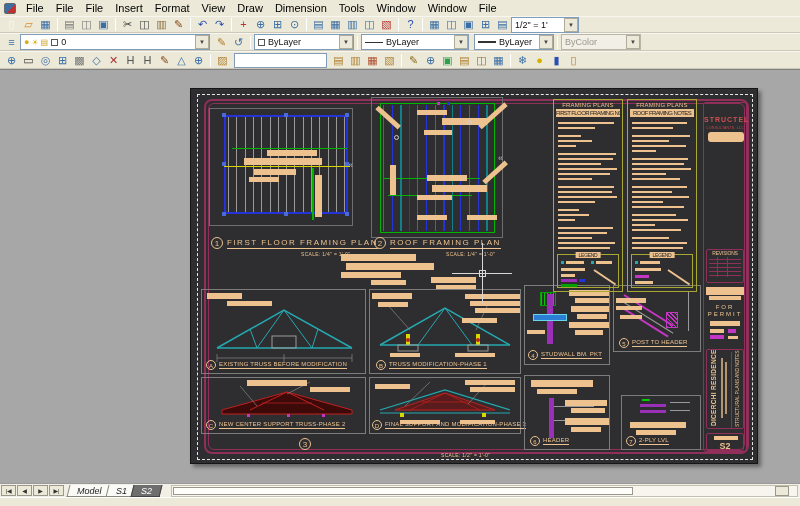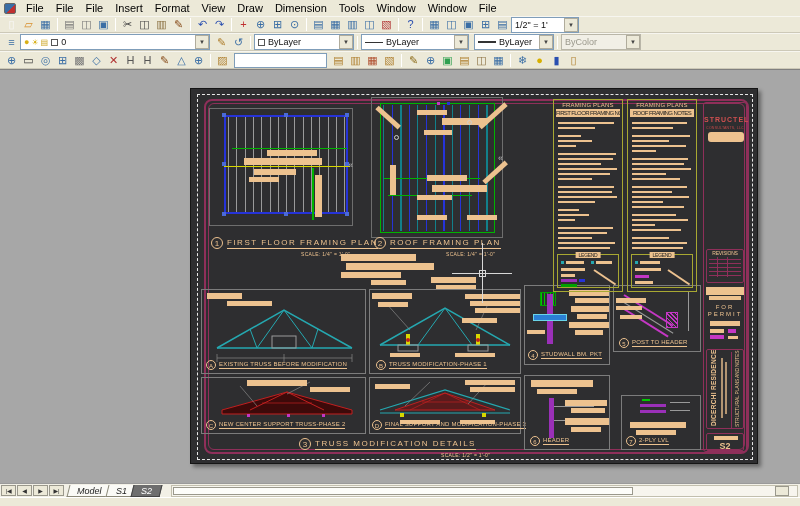--- a/index.html
+++ b/index.html
@@ -433,7 +433,6 @@
 
   <div class="ptitle" style="left:108px;top:349px">
     <span class="bub">3</span>
-    <span class="txt">TRUSS MODIFICATION DETAILS</span>
   </div>
   <div class="scl" style="left:250px;top:363px">SCALE: 1/2" = 1'-0"</div>
 

